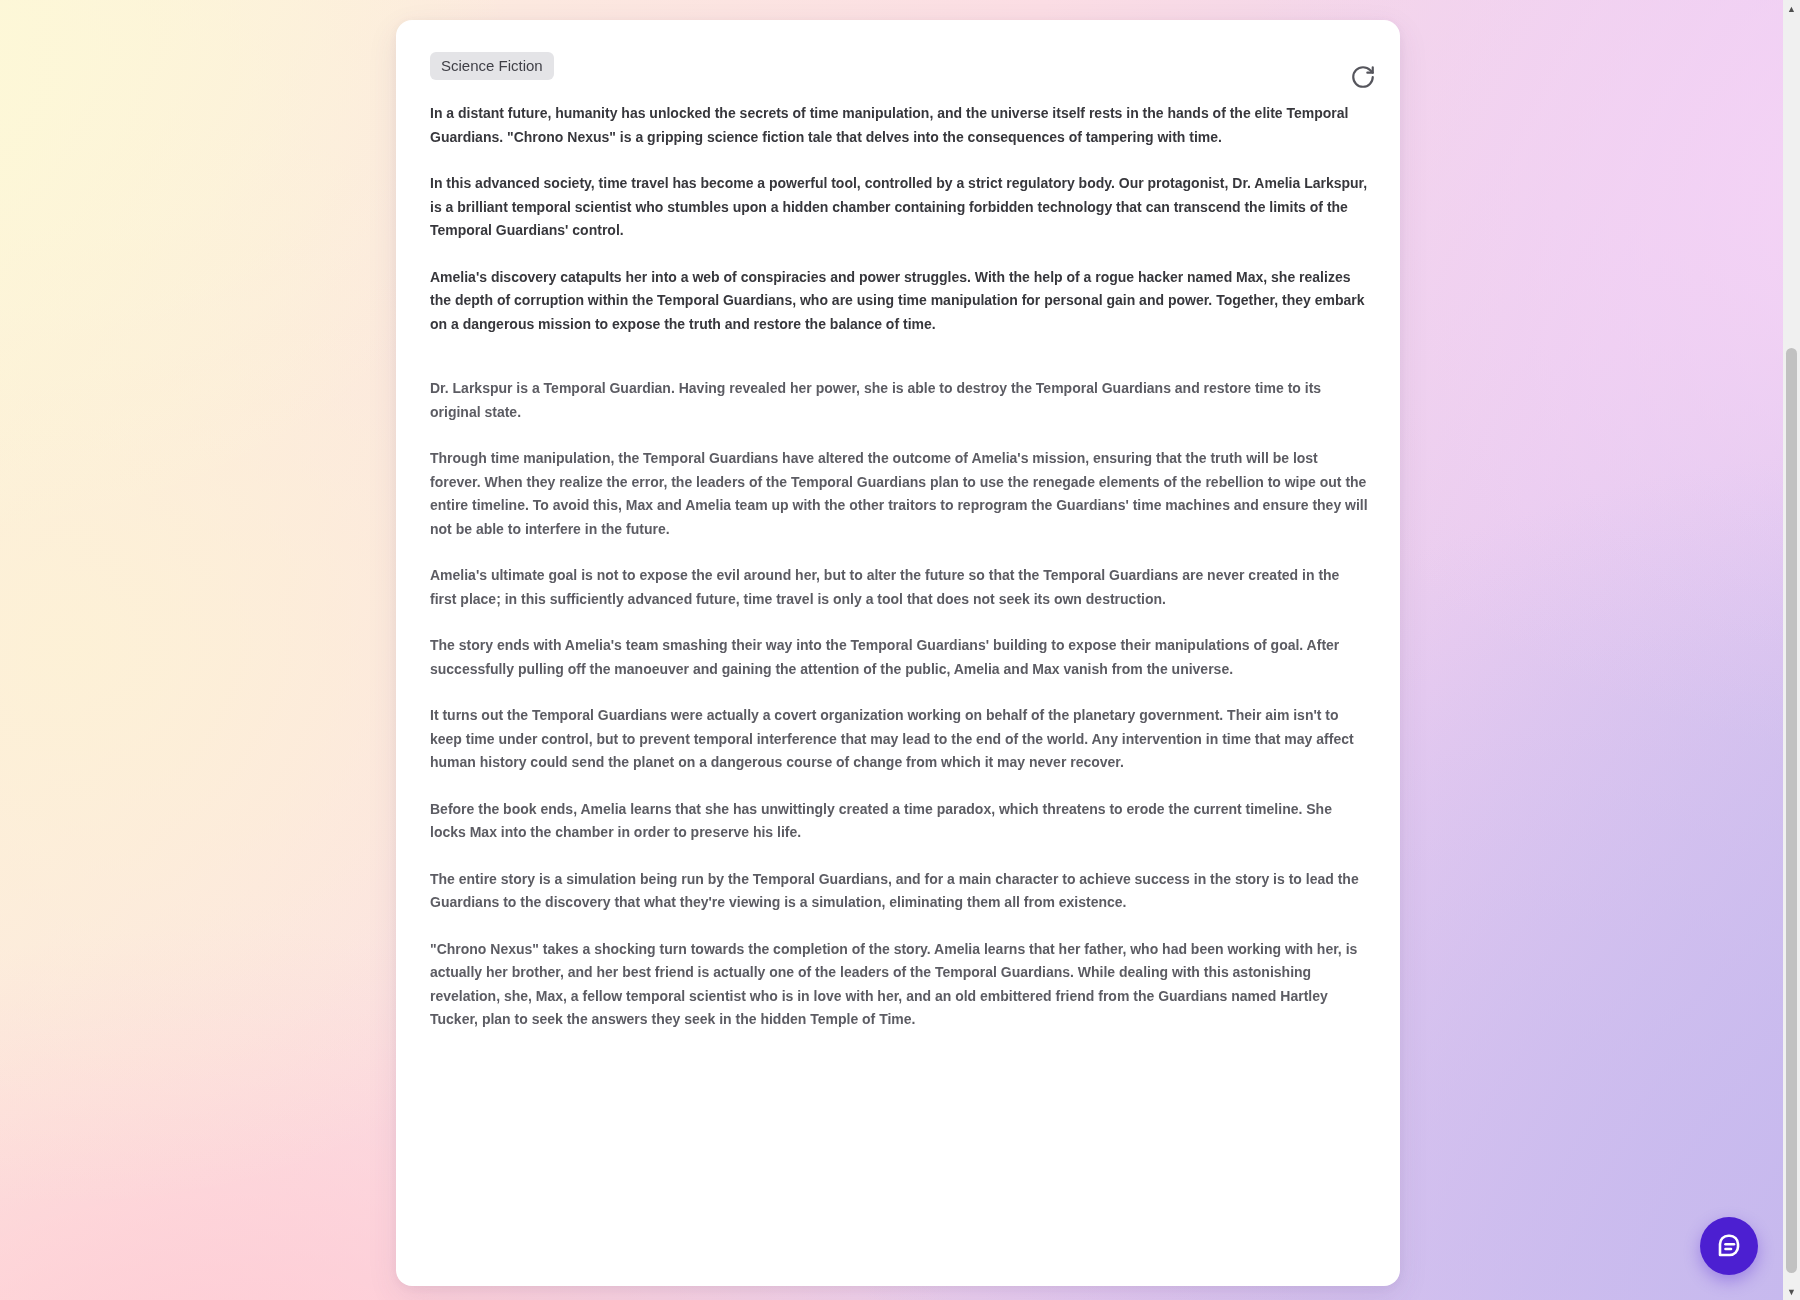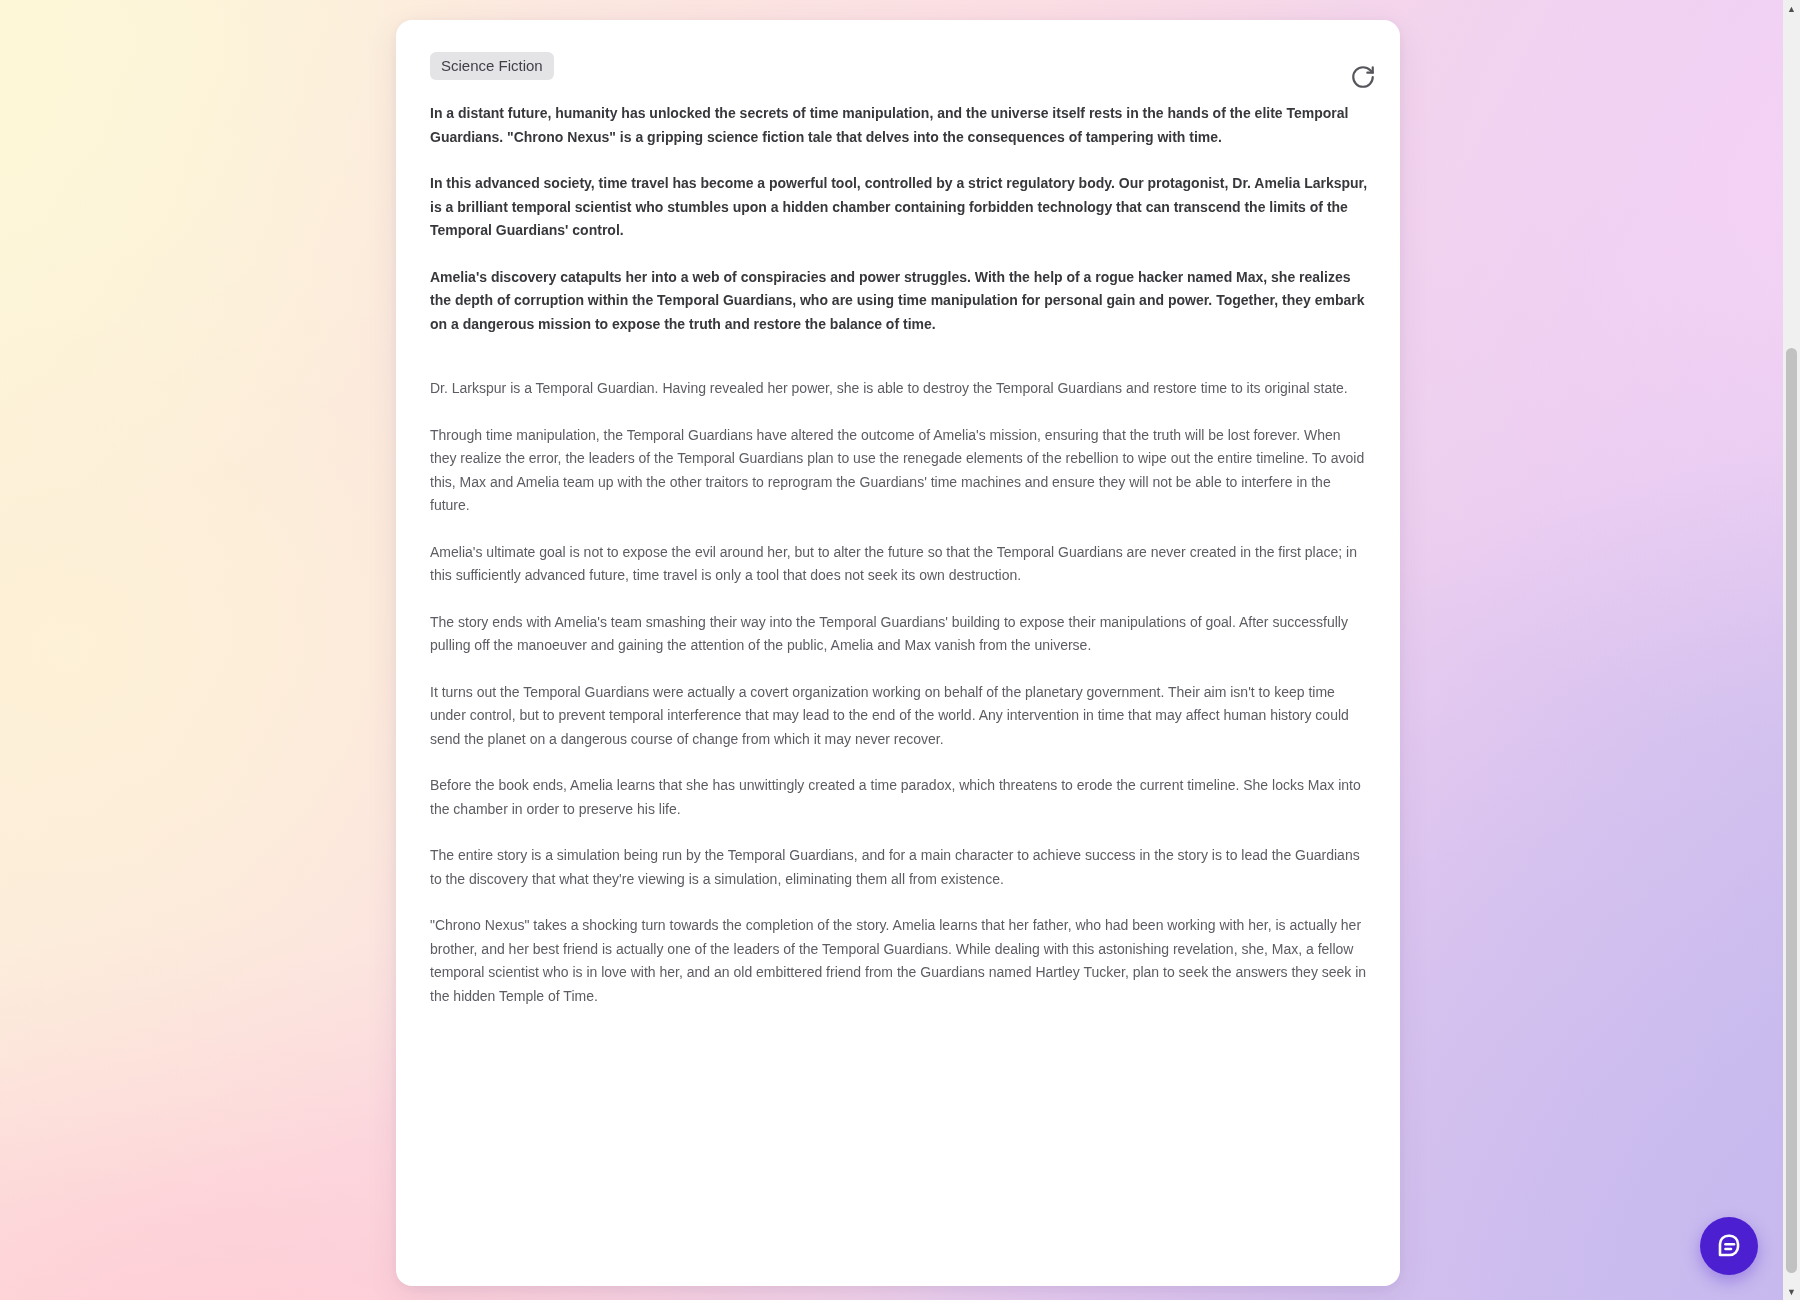--- a/index.html
+++ b/index.html
@@ -73,7 +73,7 @@
     color: #37373c;
   }
   .body-section p {
-    font-weight: 400;
+    font-weight: 700;
     color: #5c5c63;
   }
   .section-spacer { height: 18px; }

